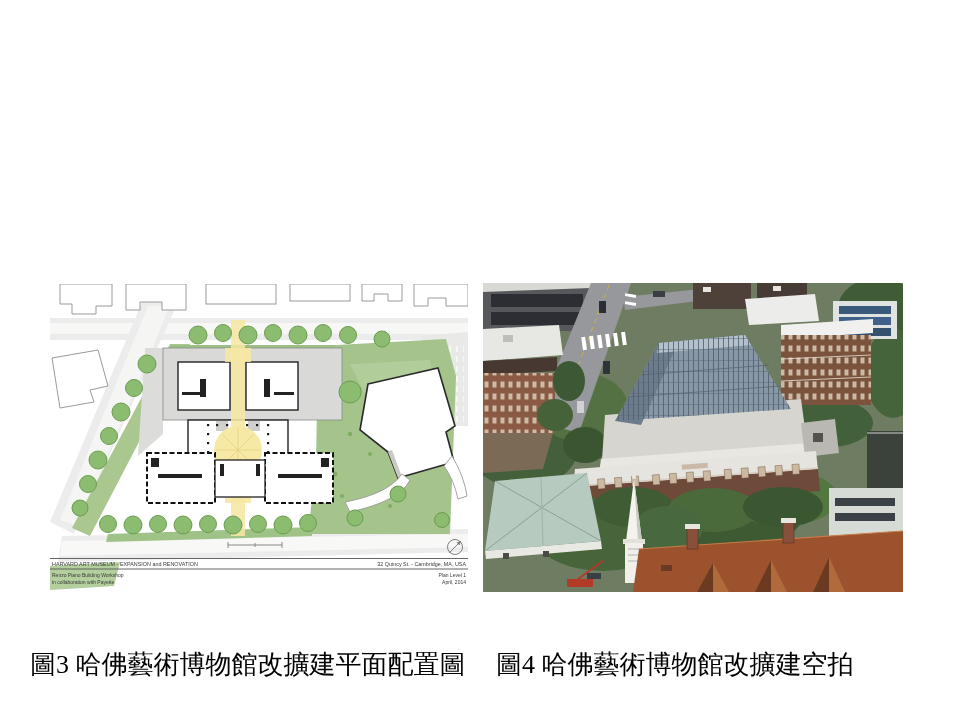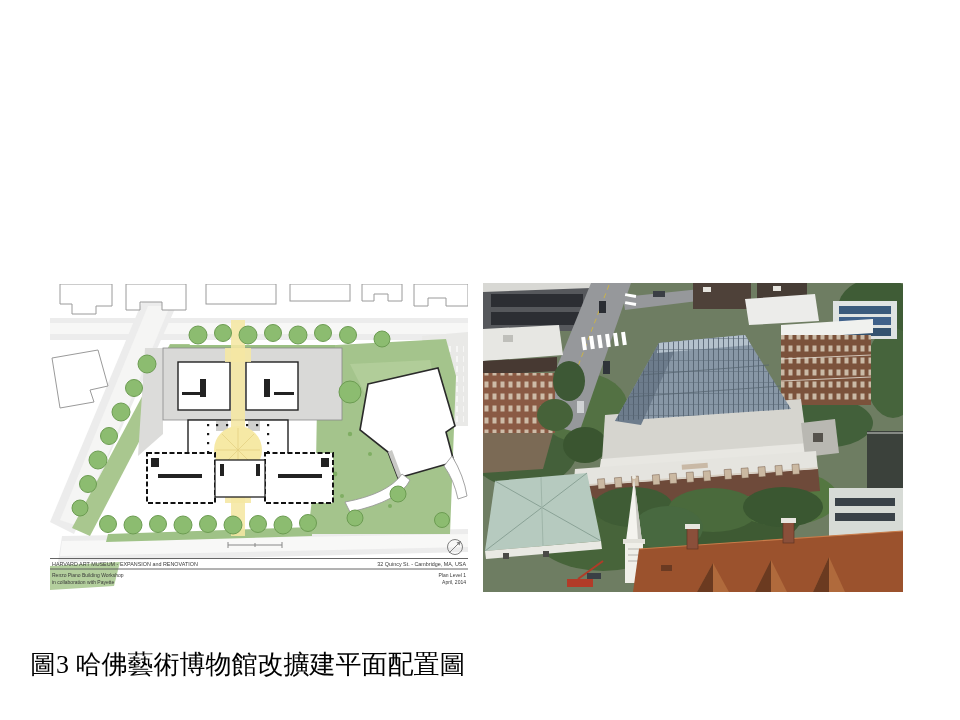--- a/index.html
+++ b/index.html
@@ -393,6 +393,7 @@
   </figure>
 
   <div class="caption caption-left">圖3 哈佛藝術博物館改擴建平面配置圖</div>
+  <div class="caption caption-right">圖4 哈佛藝術博物館改擴建空拍</div>
 </div>
 
 </body></html>

